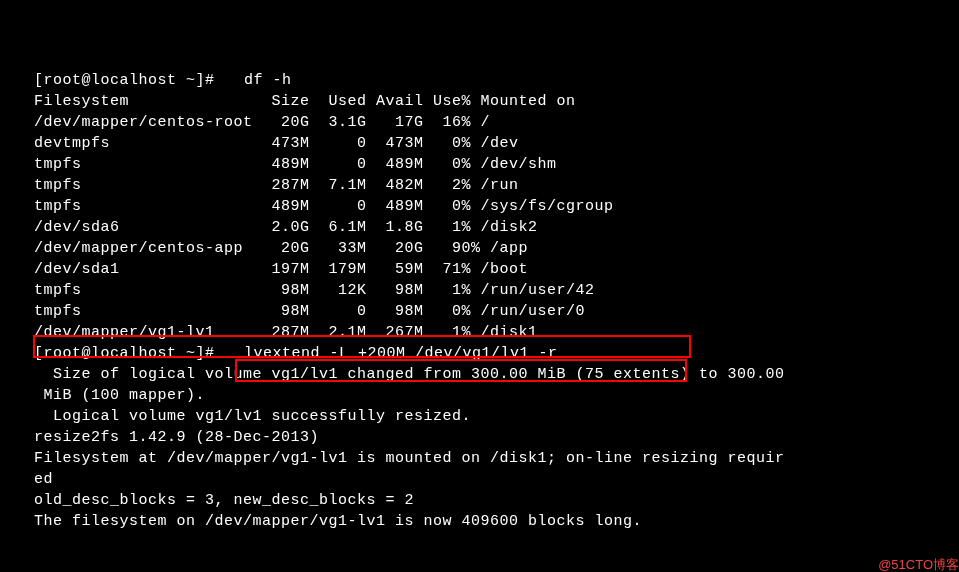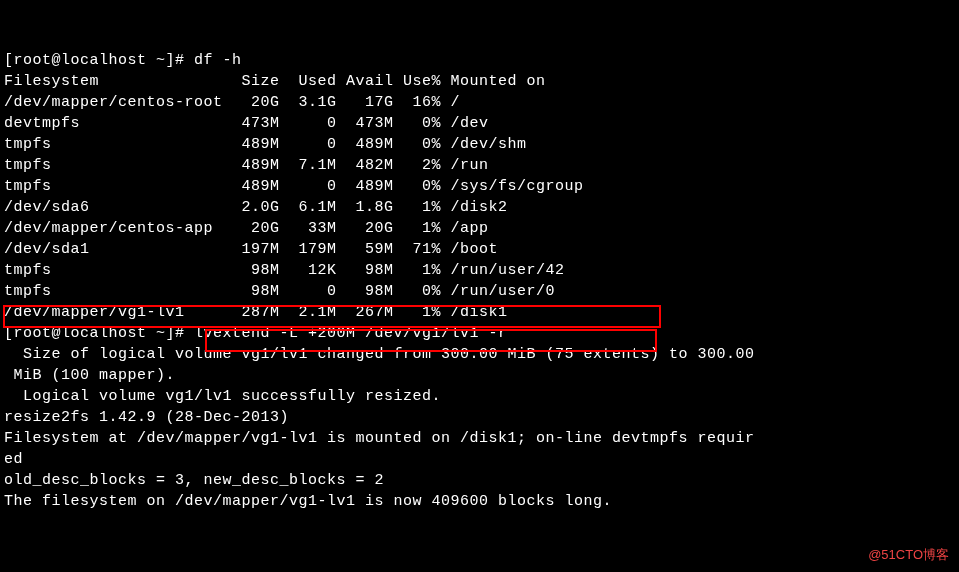--- a/index.html
+++ b/index.html
@@ -3,7 +3,7 @@
   <meta charset="utf-8">
   <style>
     * {
-      margin: 0;
+      margin: 10px;
       padding: 0;
       box-sizing: border-box;
     }

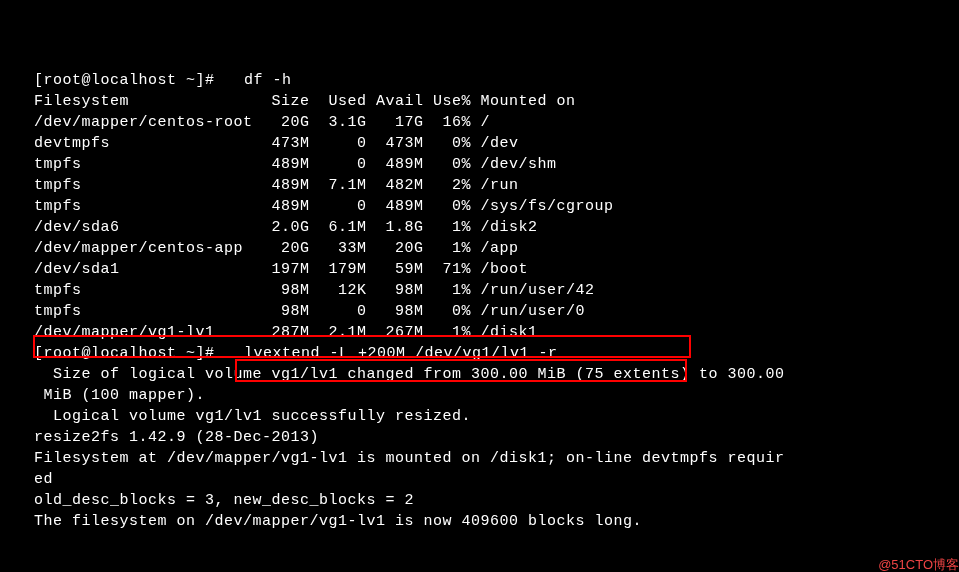--- a/index.html
+++ b/index.html
@@ -56,7 +56,7 @@
 <span>/dev/mapper/centos-root   20G  3.1G   17G  16% /</span>
 <span>devtmpfs                 473M     0  473M   0% /dev</span>
 <span>tmpfs                    489M     0  489M   0% /dev/shm</span>
-<span>tmpfs                    489M  7.1M  482M   2% /run</span>
+<span>tmpfs                    287M  7.1M  482M   2% /run</span>
 <span>tmpfs                    489M     0  489M   0% /sys/fs/cgroup</span>
 <span>/dev/sda6                2.0G  6.1M  1.8G   1% /disk2</span>
 <span>/dev/mapper/centos-app    20G   33M   20G   1% /app</span>

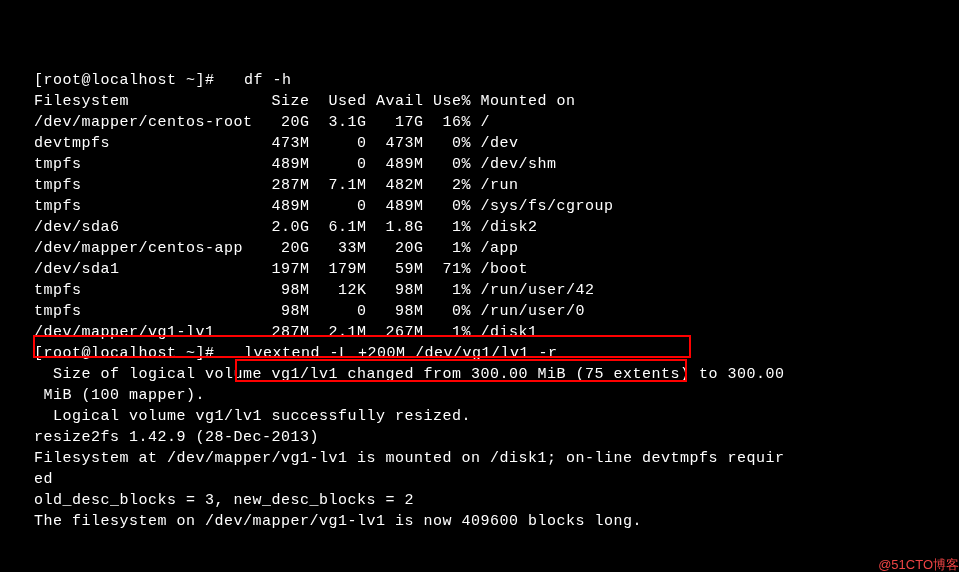--- a/index.html
+++ b/index.html
@@ -59,7 +59,7 @@
 <span>tmpfs                    287M  7.1M  482M   2% /run</span>
 <span>tmpfs                    489M     0  489M   0% /sys/fs/cgroup</span>
 <span>/dev/sda6                2.0G  6.1M  1.8G   1% /disk2</span>
-<span>/dev/mapper/centos-app    20G   33M   20G   1% /app</span>
+<span>/dev/mapper/centos-app    20G   33M   20G   90% /app</span>
 <span>/dev/sda1                197M  179M   59M  71% /boot</span>
 <span>tmpfs                     98M   12K   98M   1% /run/user/42</span>
 <span>tmpfs                     98M     0   98M   0% /run/user/0</span>

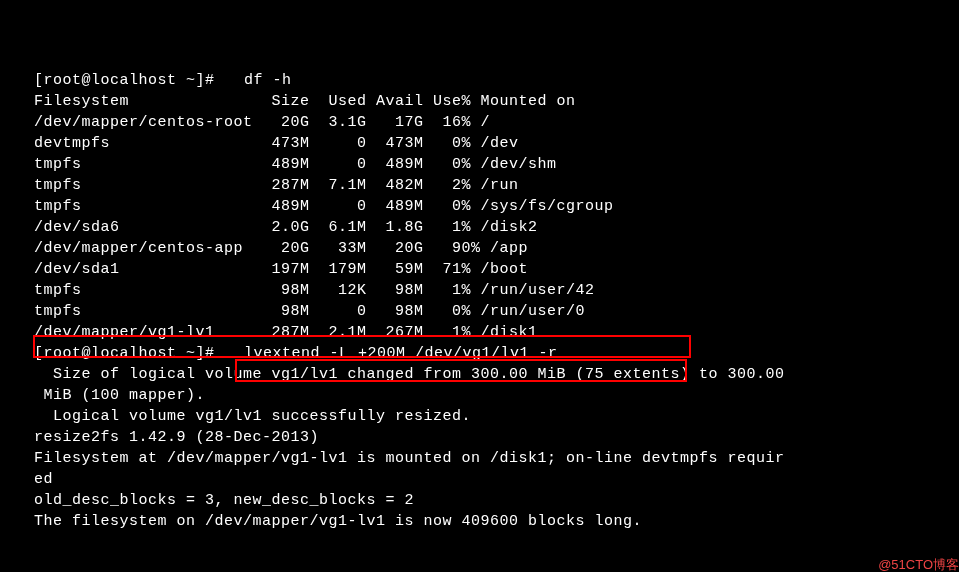--- a/index.html
+++ b/index.html
@@ -69,7 +69,7 @@
 <span> MiB (100 mapper).</span>
 <span>  Logical volume vg1/lv1 successfully resized.</span>
 <span>resize2fs 1.42.9 (28-Dec-2013)</span>
-<span>Filesystem at /dev/mapper/vg1-lv1 is mounted on /disk1; on-line devtmpfs requir</span>
+<span>Filesystem at /dev/mapper/vg1-lv1 is mounted on /disk1; on-line resizing requir</span>
 <span>ed</span>
 <span>old_desc_blocks = 3, new_desc_blocks = 2</span>
 <span>The filesystem on /dev/mapper/vg1-lv1 is now 409600 blocks long.</span>

